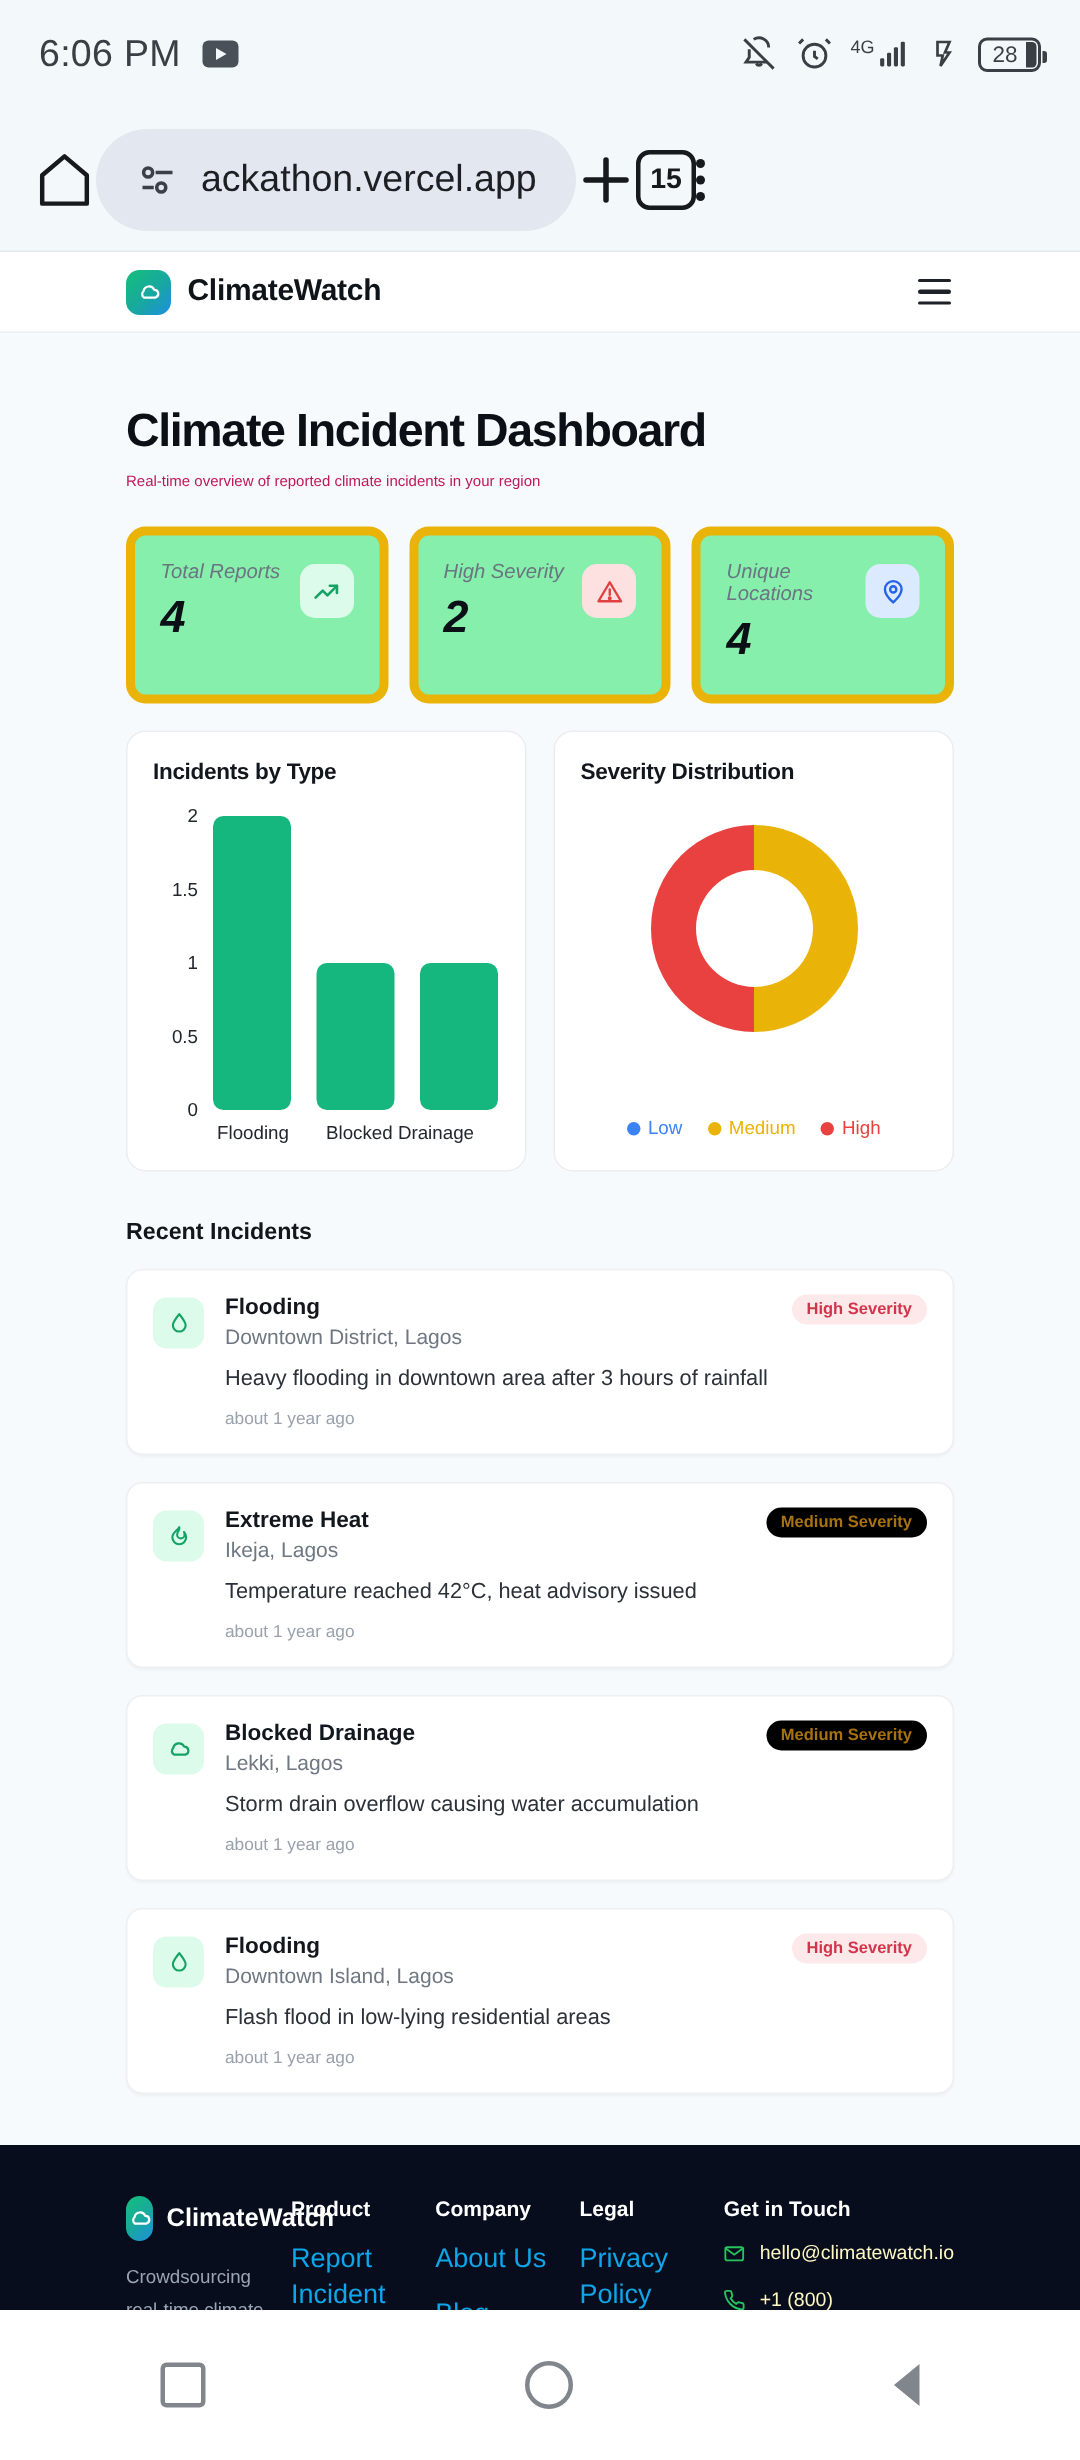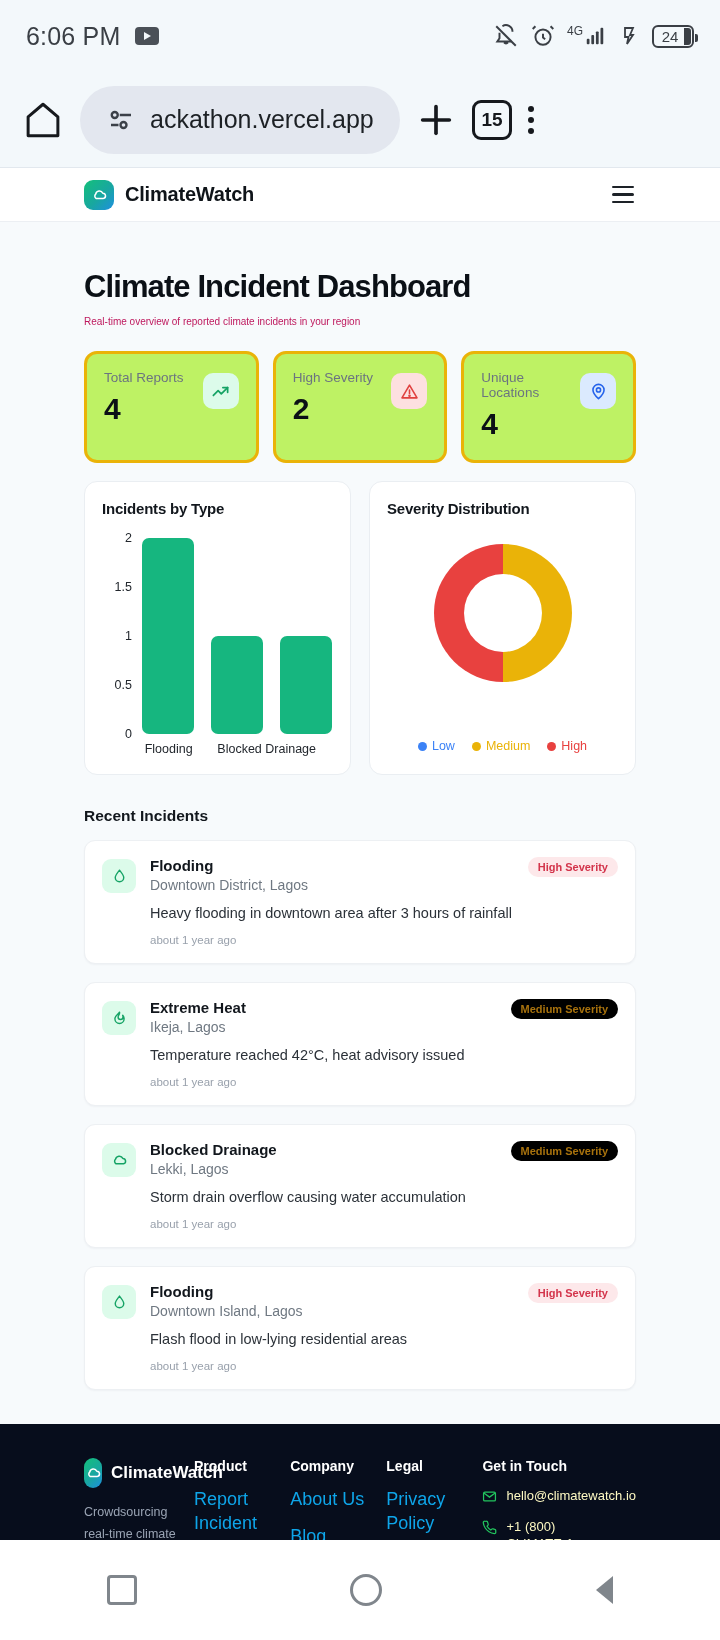--- a/index.html
+++ b/index.html
@@ -194,7 +194,7 @@
         <path d="M8 4h8l-3 7h3l-6 9 1.5-7H8z"></path>
       </svg>
       <div class="batt">
-        <span class="num">24</span>
+        <span class="num">28</span>
           <span class="fill"></span>
       </div>
     </div>

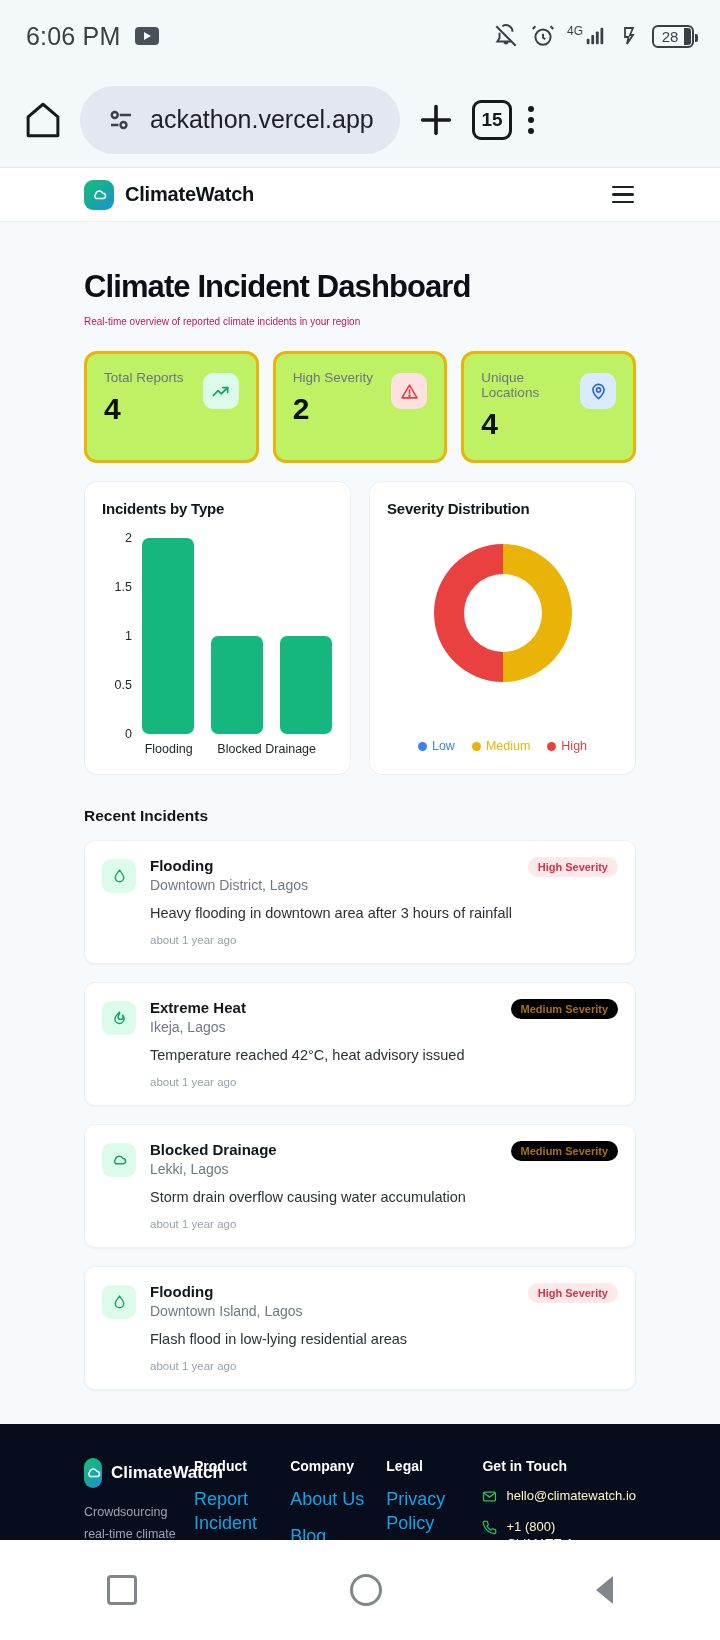--- a/index.html
+++ b/index.html
@@ -35,7 +35,7 @@
   
   .chrome {
     height: 96px; flex: 0 0 96px; background:#f3f8fb;
-    display:flex; align-items:center; padding: 0 22px; gap: 16px;
+    display:flex; align-items:center; padding: 0 22px; 
     border-bottom: 1px solid #e2e8ee;
   }
   .omnibox {

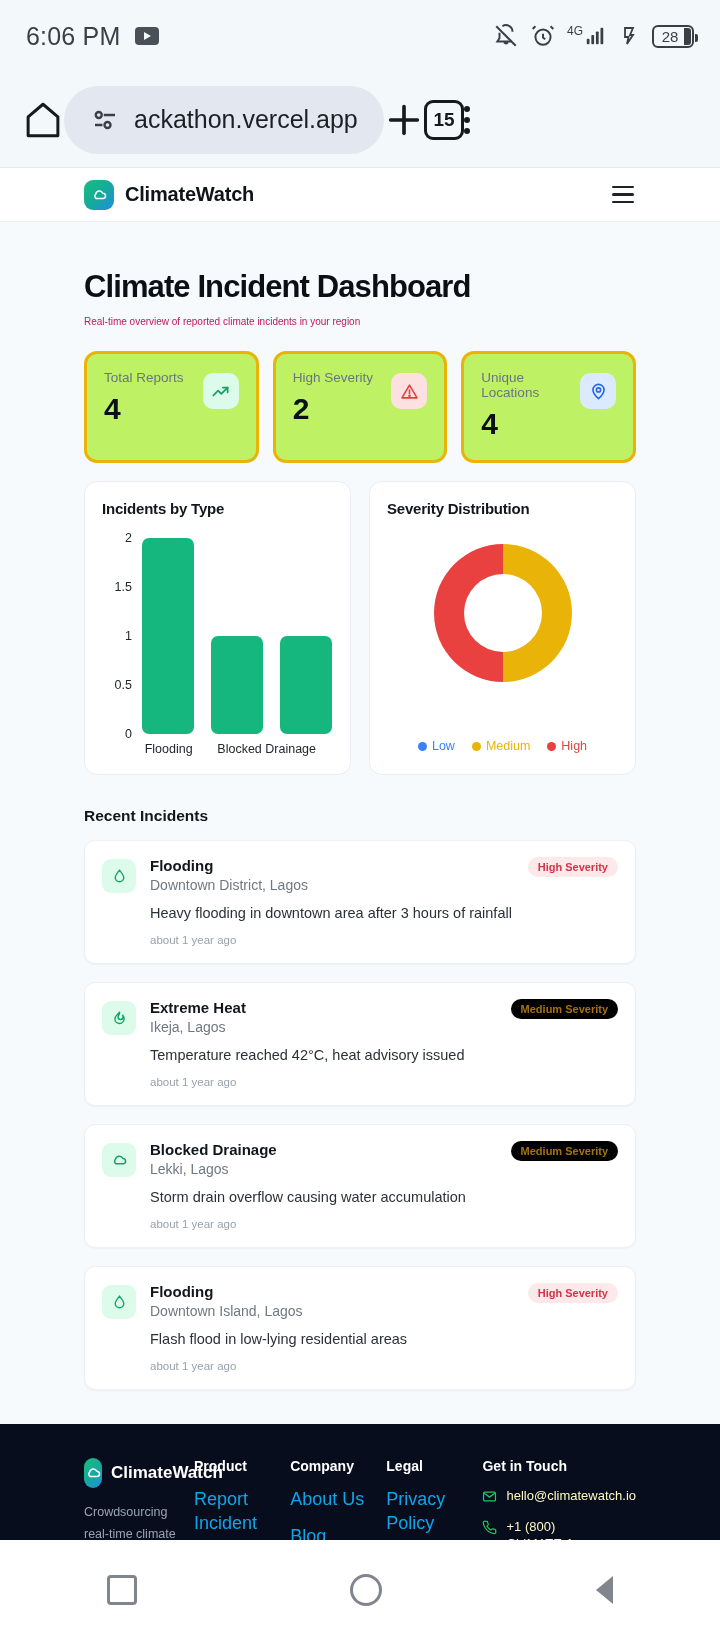--- a/index.html
+++ b/index.html
@@ -78,8 +78,8 @@
   
   .stats { display:flex; gap: 14px; margin-top: 24px; }
   .stat {
-    flex:1; background:#bef264; border:3px solid #eab308; border-radius: 13px;
-    padding: 16px 17px 19px; display:flex; align-items:flex-start; justify-content:space-between;
+    flex:1; background:#86efac; border:6px solid #eab308; border-radius: 13px;
+    padding: 16px 17px 19px; display:flex; align-items:flex-start; justify-content:space-between;font-style:italic;
   }
   .stat-label { font-size: 13.5px; color:#6b7480; }
   .stat-value { font-size: 30px; font-weight: 800; color:#0b1016; margin-top: 7px; letter-spacing:-.5px; }

